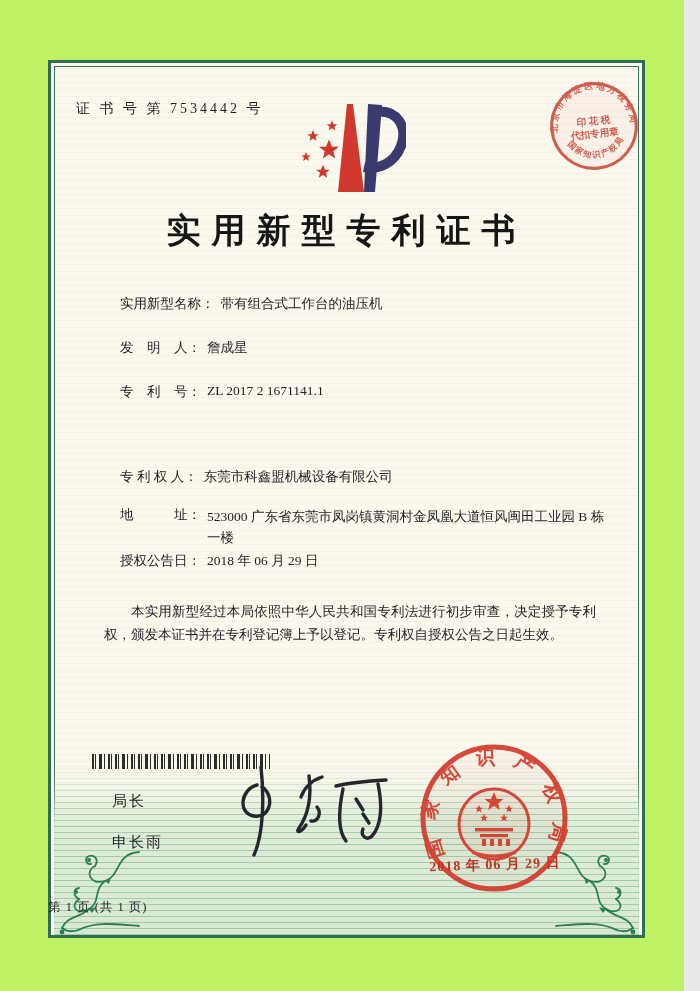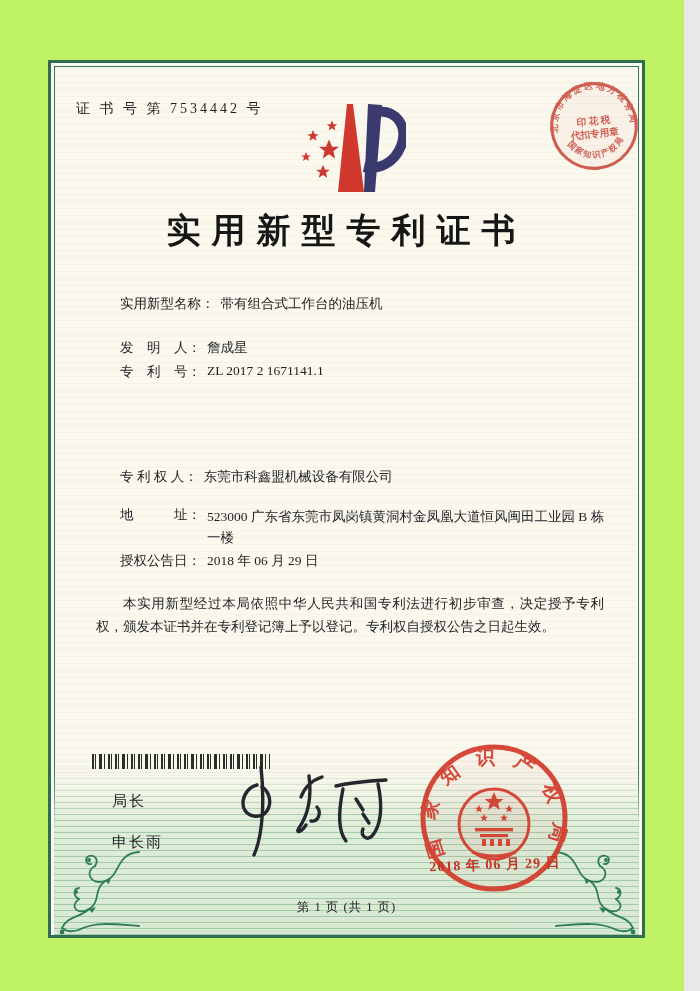--- a/index.html
+++ b/index.html
@@ -137,7 +137,7 @@
     <span class="lab">发　明　人：</span>
     <span class="val">詹成星</span>
   </div>
-  <div class="field" style="top:363px">
+  <div class="field" style="top:383px">
     <span class="lab">专　利　号：</span>
     <span class="val">ZL 2017 2 1671141.1</span>
   </div>

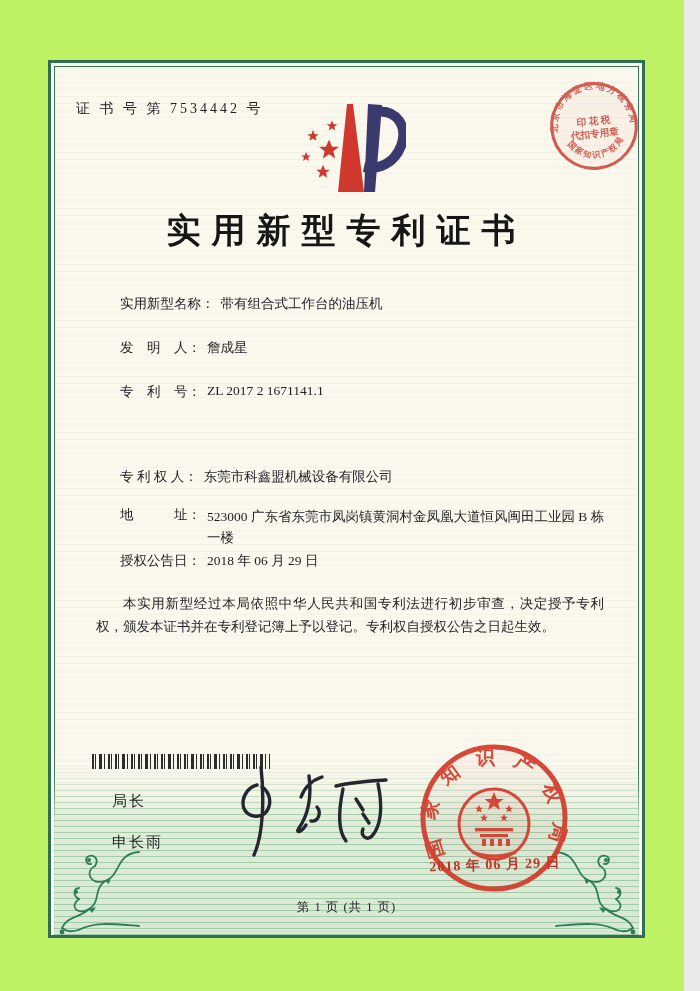--- a/index.html
+++ b/index.html
@@ -27,7 +27,7 @@
   .grant-right{position:absolute;left:362px;top:0;}
   .body-text{position:absolute;left:88px;top:584px;width:524px;font-size:13.5px;
              line-height:23px;text-align:justify;}
-  .body-text p{margin:8px;text-indent:2em;font-family:Liberation Serif, serif;}
+  .body-text p{margin:16px;text-indent:2em;font-family:Liberation Serif, serif;}
   .barcode{position:absolute;left:92px;top:754px;width:178px;height:15px;
      background:repeating-linear-gradient(90deg,
        #2a2d2a 0 2px, transparent 2px 3px, #2a2d2a 3px 4px, transparent 4px 7px,

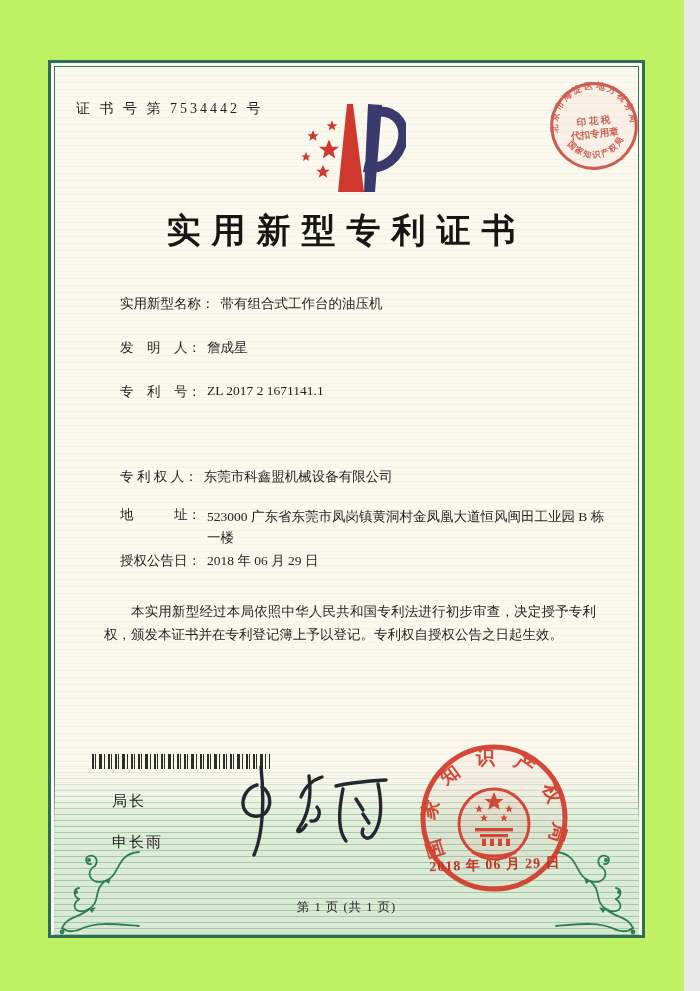--- a/index.html
+++ b/index.html
@@ -40,7 +40,7 @@
   .seal-date{position:absolute;left:422px;top:856px;width:146px;text-align:center;
      color:#c23325;font-size:14px;letter-spacing:1px;transform:rotate(-2deg);font-weight:600;}
   .tax-stamp{position:absolute;left:548px;top:80px;opacity:.88;transform:rotate(-6deg);}
-  .footer{position:absolute;left:48px;top:899px;width:597px;text-align:center;font-size:12.5px;letter-spacing:1px;}
+  .footer{position:absolute;left:48px;top:899px;width:597px;font-size:12.5px;letter-spacing:1px;}
   .flourish{position:absolute;top:846px;}
   .flourish.left{left:53px;}
   .flourish.right{left:554px;transform:scaleX(-1);}

